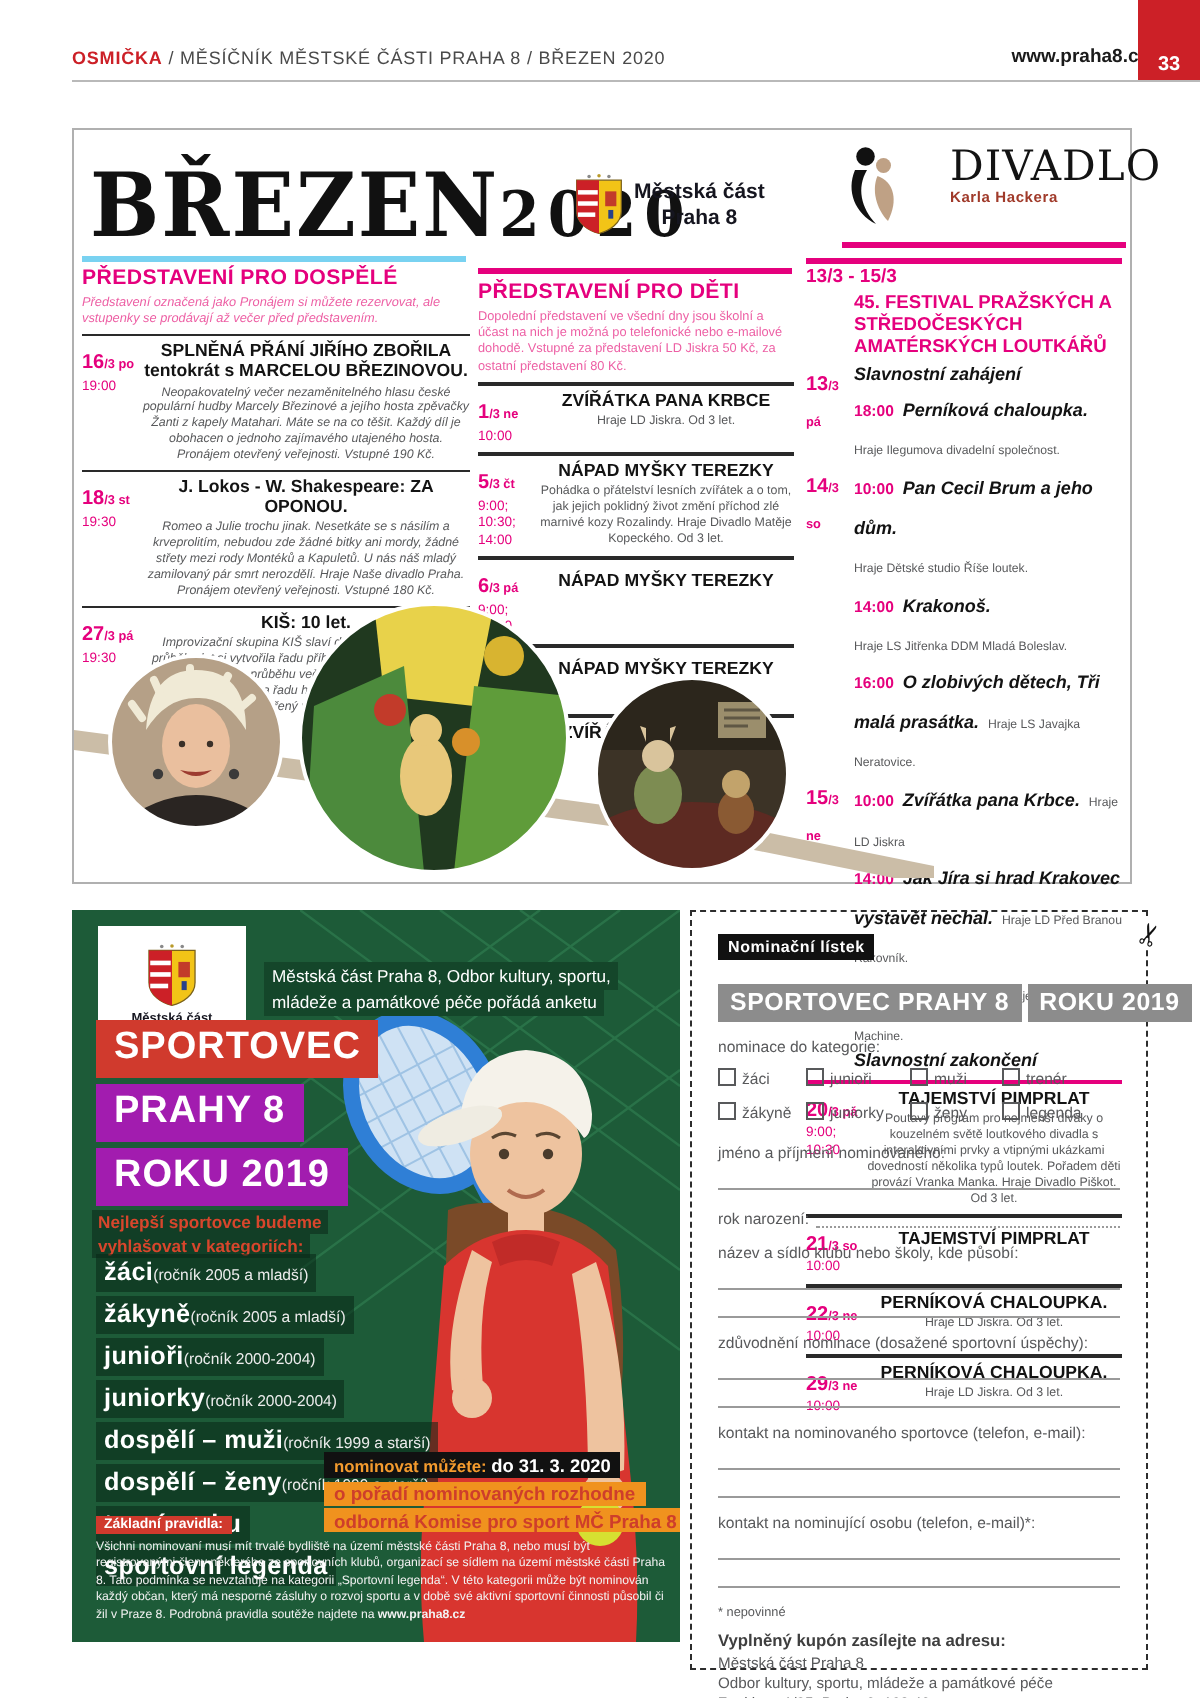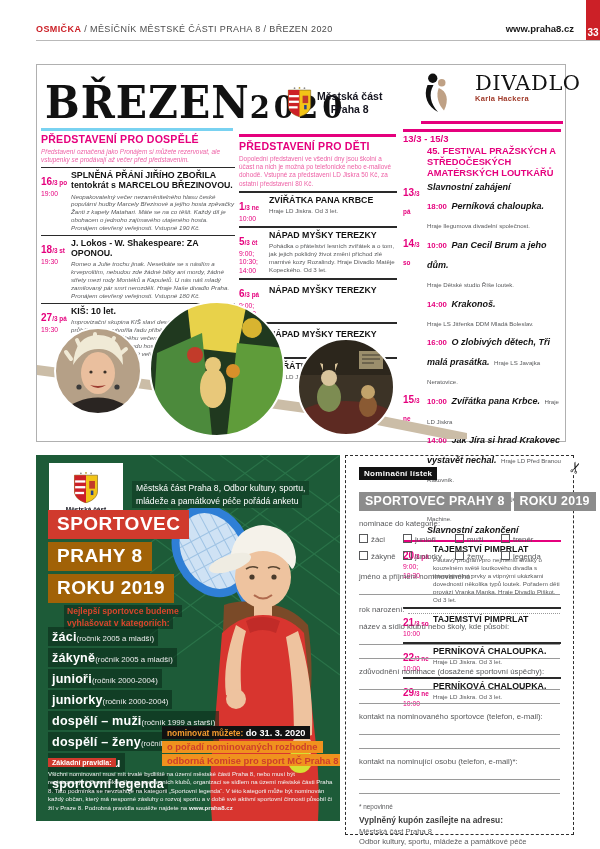--- a/index.html
+++ b/index.html
@@ -10,7 +10,7 @@
   .hdr-left{left:36px;top:24px;font-size:9px;letter-spacing:.4px;color:#4a4a4a;}
   .hdr-left .brand{color:#cc2027;font-weight:bold;}
   .hdr-web{right:26px;top:23px;font-size:9.5px;font-weight:bold;color:#1a1a1a;}
-  .pagebox{right:0;top:0;width:14px;height:40px;background:#cc2027;color:#fff;font-size:10px;font-weight:bold;text-align:center;line-height:66px;}
+  .pagebox{right:0;top:0;width:31px;height:40px;background:#cc2027;color:#fff;font-size:10px;font-weight:bold;text-align:center;line-height:66px;}
   
   .pbox{left:36px;top:64px;width:528px;height:376px;border:1.5px solid #b0b0b0;background:#fff;}
   .brezen{left:8px;top:12px;font-family:"DejaVu Serif",serif;font-weight:bold;color:#111;letter-spacing:1px;transform:scaleY(1.08);transform-origin:left top;white-space:nowrap;}

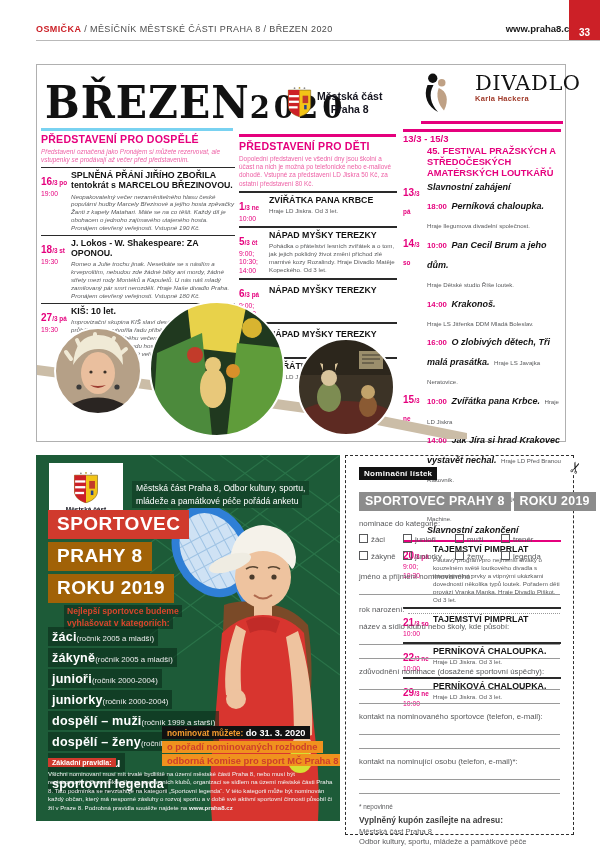--- a/index.html
+++ b/index.html
@@ -35,7 +35,7 @@
   .dnum{font-size:10px;font-weight:bold;}
   .drest{font-size:6.4px;font-weight:bold;}
   .dtime{font-size:6.8px;margin-top:1px;line-height:1.25;}
-  .ebody{flex:1;}
+  .ebody{flex:1;text-align:center;}
   .etitle{font-size:8.8px;font-weight:bold;color:#131313;line-height:1.12;}
   .edesc{font-size:6.2px;color:#58595b;line-height:1.28;margin-top:1.5px;}
   .edesc.it{font-style:italic;}

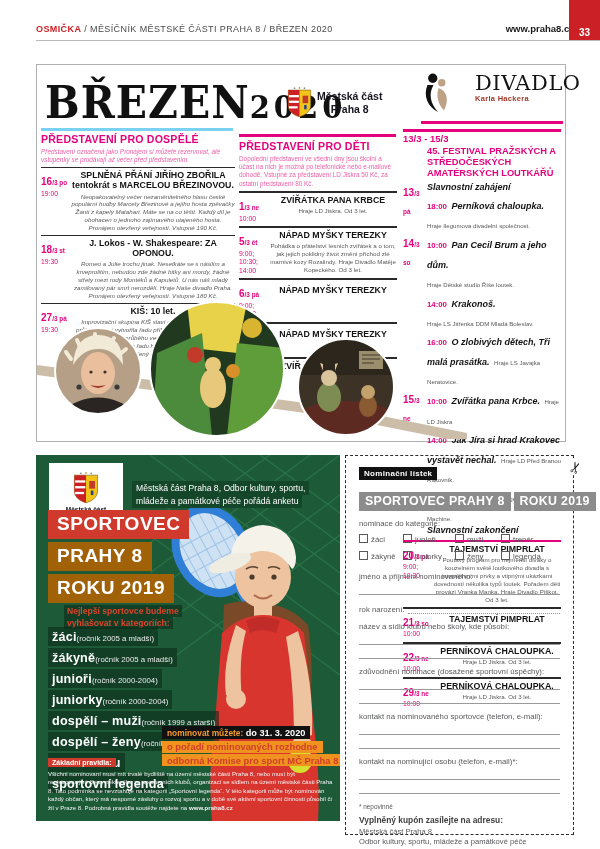--- a/index.html
+++ b/index.html
@@ -62,7 +62,7 @@
   .orgbadge span{display:table;background:#14462a;color:#fff;font-size:8.6px;padding:1.5px 4px;line-height:1.25;}
   .tbox{color:#fff;font-weight:bold;font-size:19px;letter-spacing:.5px;padding:3px 9px 4px;white-space:nowrap;}
   .tbox.red{background:#d03a2d;}
-  .tbox.orange{background:#a16207;}
+  .tbox.orange{background:#a21caf;}
   .gsub{left:28px;top:150px;text-align:right;}
   .gsub span{display:table;background:rgba(12,44,26,.6);color:#d8462c;font-weight:bold;font-size:8.6px;padding:.5px 3px;line-height:1.3;}
   .cats{left:12px;top:172px;}

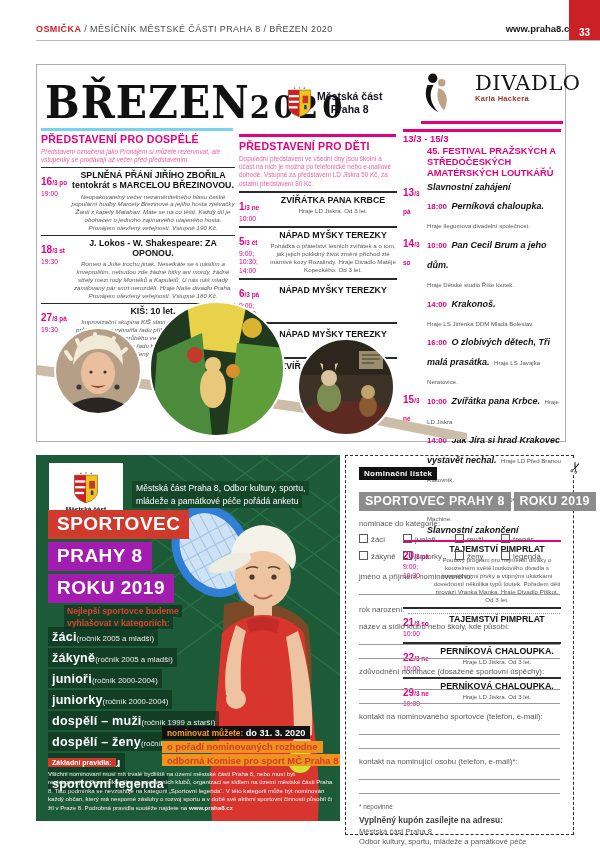--- a/index.html
+++ b/index.html
@@ -63,7 +63,7 @@
   .tbox{color:#fff;font-weight:bold;font-size:19px;letter-spacing:.5px;padding:3px 9px 4px;white-space:nowrap;}
   .tbox.red{background:#d03a2d;}
   .tbox.orange{background:#a21caf;}
-  .gsub{left:28px;top:150px;text-align:right;}
+  .gsub{left:10px;top:150px;text-align:right;}
   .gsub span{display:table;background:rgba(12,44,26,.6);color:#d8462c;font-weight:bold;font-size:8.6px;padding:.5px 3px;line-height:1.3;}
   .cats{left:12px;top:172px;}
   .catline{display:table;background:rgba(8,38,22,.55);padding:0 4px 1px;margin-bottom:2px;white-space:nowrap;}

